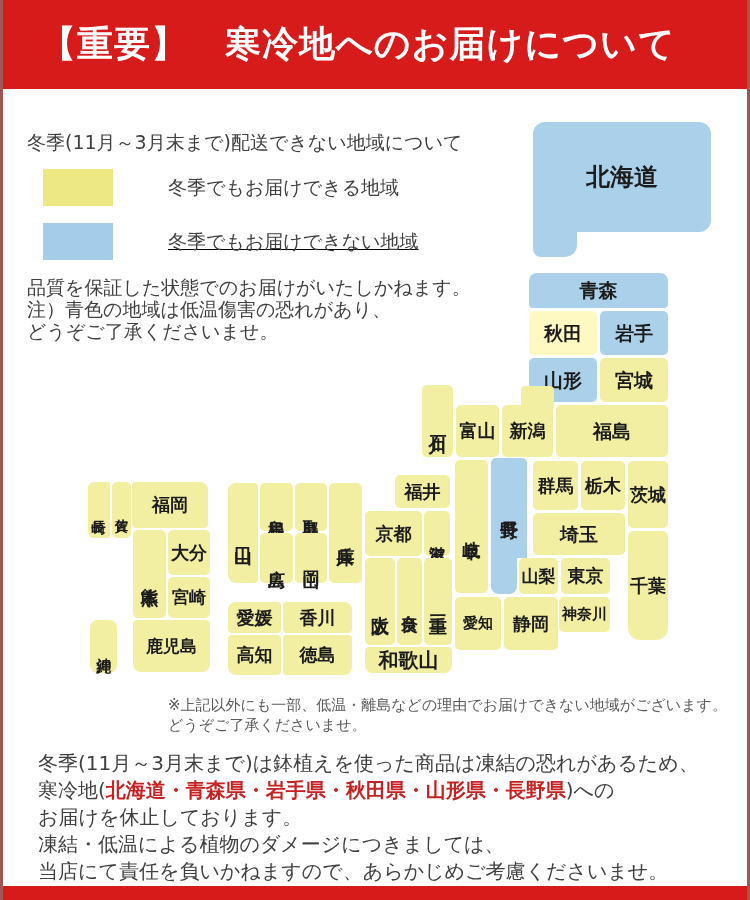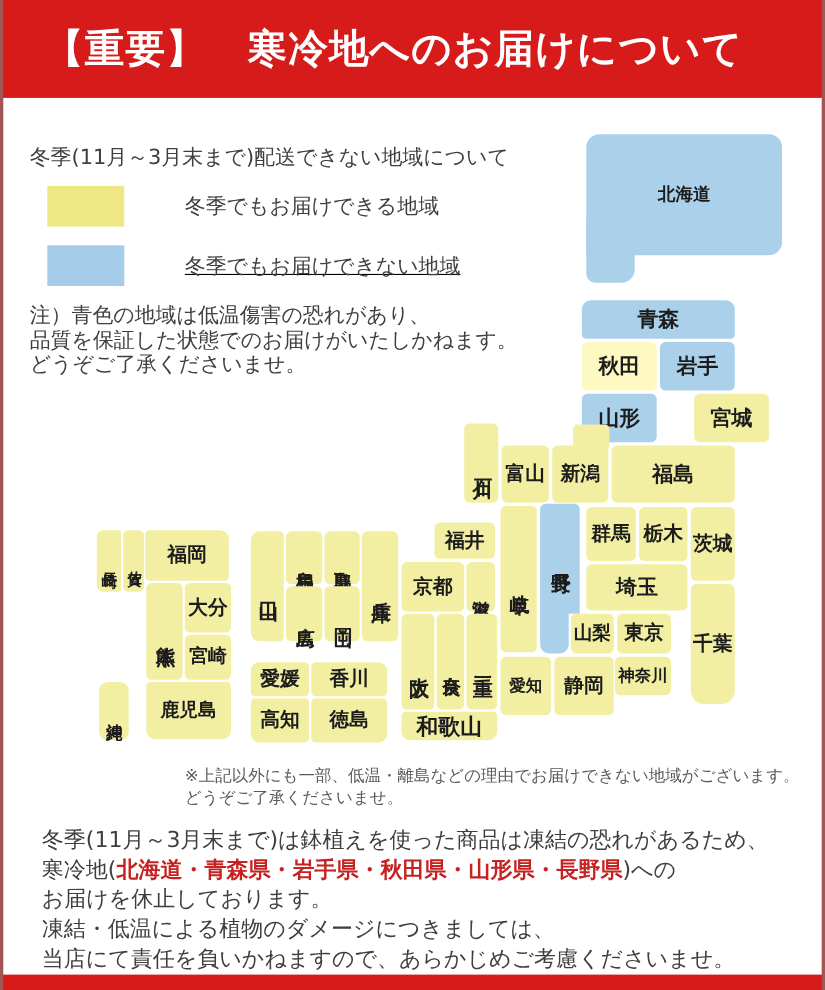--- a/index.html
+++ b/index.html
@@ -62,7 +62,7 @@
 
   <div id="map">
       <div class="tile" style="left: 533px; top: 122px; width: 178px; height: 110px; background: rgb(170, 208, 234); border-radius: 12px 12px 12px 0px;">
-        <span style="font-size: 16px;">北海道</span>
+        <span style="font-size: 24px; font-family: Liberation Serif, serif;">北海道</span>
       </div>
       <div class="tile" style="left: 533px; top: 200px; width: 44px; height: 57px; background: rgb(170, 208, 234); border-radius: 0px 0px 12px 8px;"></div>
       <div class="tile" style="left: 529px; top: 273px; width: 139px; height: 35px; background: rgb(170, 208, 234); border-radius: 8px 8px 4px 4px;">

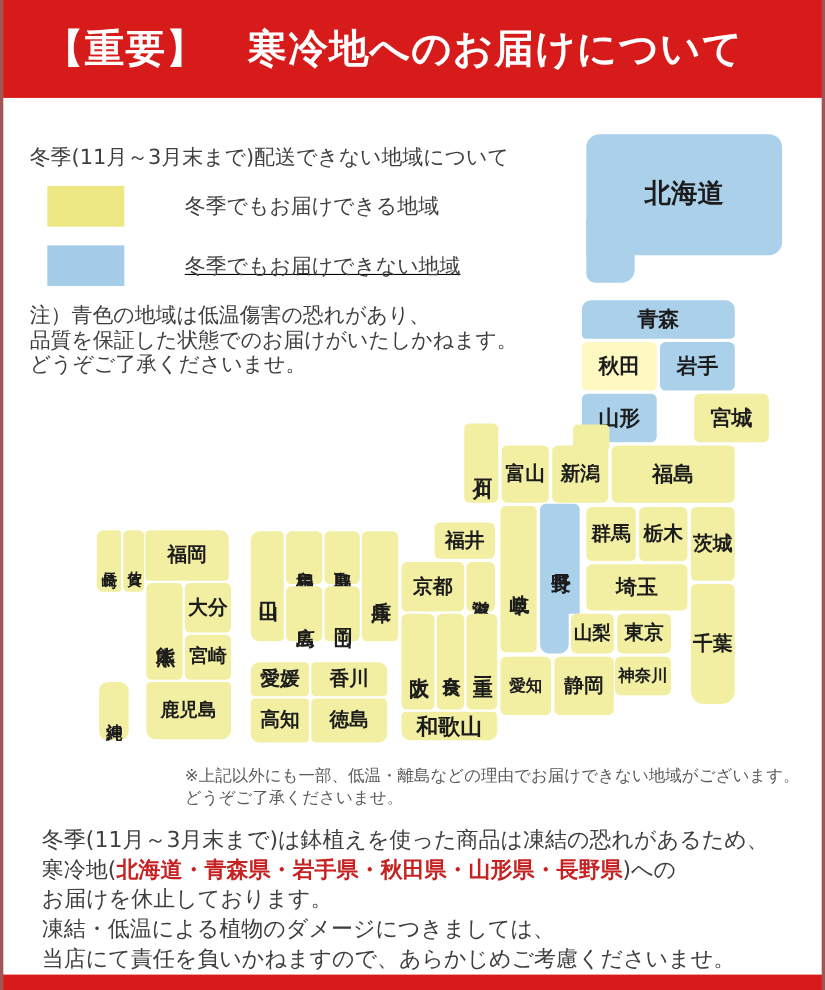--- a/index.html
+++ b/index.html
@@ -55,8 +55,8 @@
     </div>
 
   <div class="abs note-block" style="left:27px;top:276px;" id="note1">
+      <div class="note-line">品質を保証した状態でのお届けがいたしかねます。</div>
       <div class="note-line">注）青色の地域は低温傷害の恐れがあり、</div>
-      <div class="note-line">品質を保証した状態でのお届けがいたしかねます。</div>
       <div class="note-line">どうぞご了承くださいませ。</div>
     </div>
 

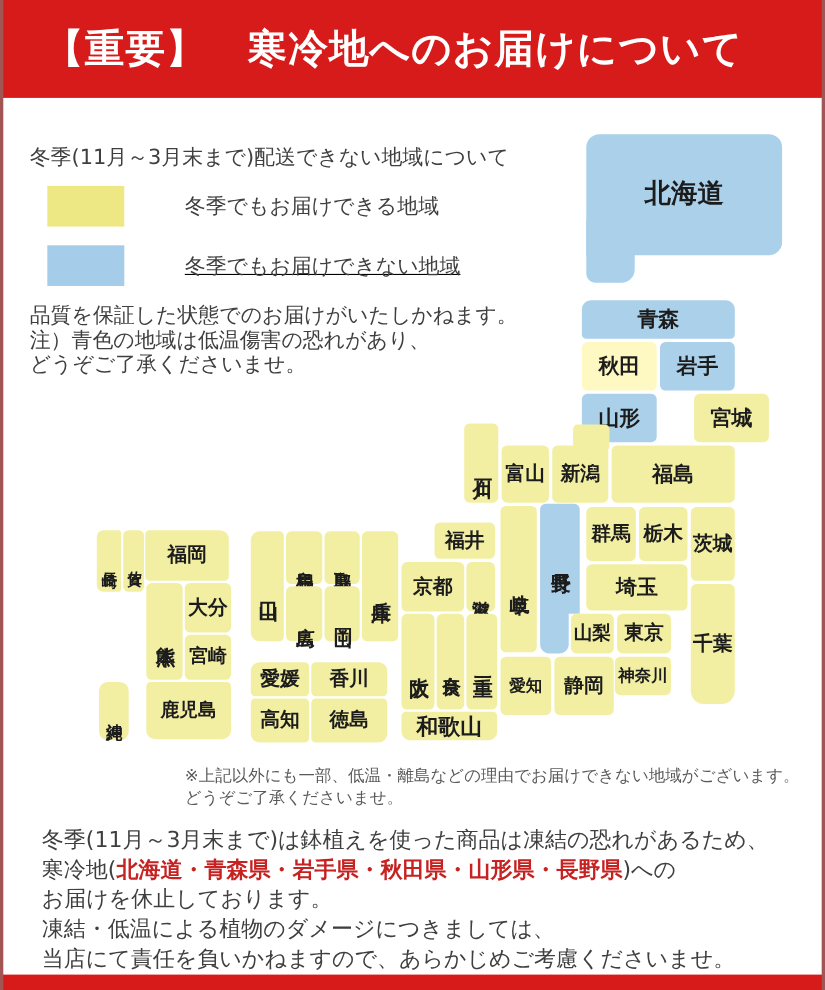--- a/index.html
+++ b/index.html
@@ -77,7 +77,7 @@
       <div class="tile" style="left: 529px; top: 358px; width: 68px; height: 44px; background: rgb(170, 208, 234);">
         <span>山形</span>
       </div>
-      <div class="tile" style="left: 600px; top: 358px; width: 68px; height: 44px; background: rgb(242, 239, 163); margin-left: 31px;">
+      <div class="tile" style="left: 600px; top: 358px; width: 68px; height: 44px; background: rgb(242, 239, 163);">
         <span>宮城</span>
       </div>
       <div class="tile" style="left: 521px; top: 386px; width: 33px; height: 22px; background: rgb(242, 239, 163); border-radius: 4px 4px 0px 0px;"></div>

